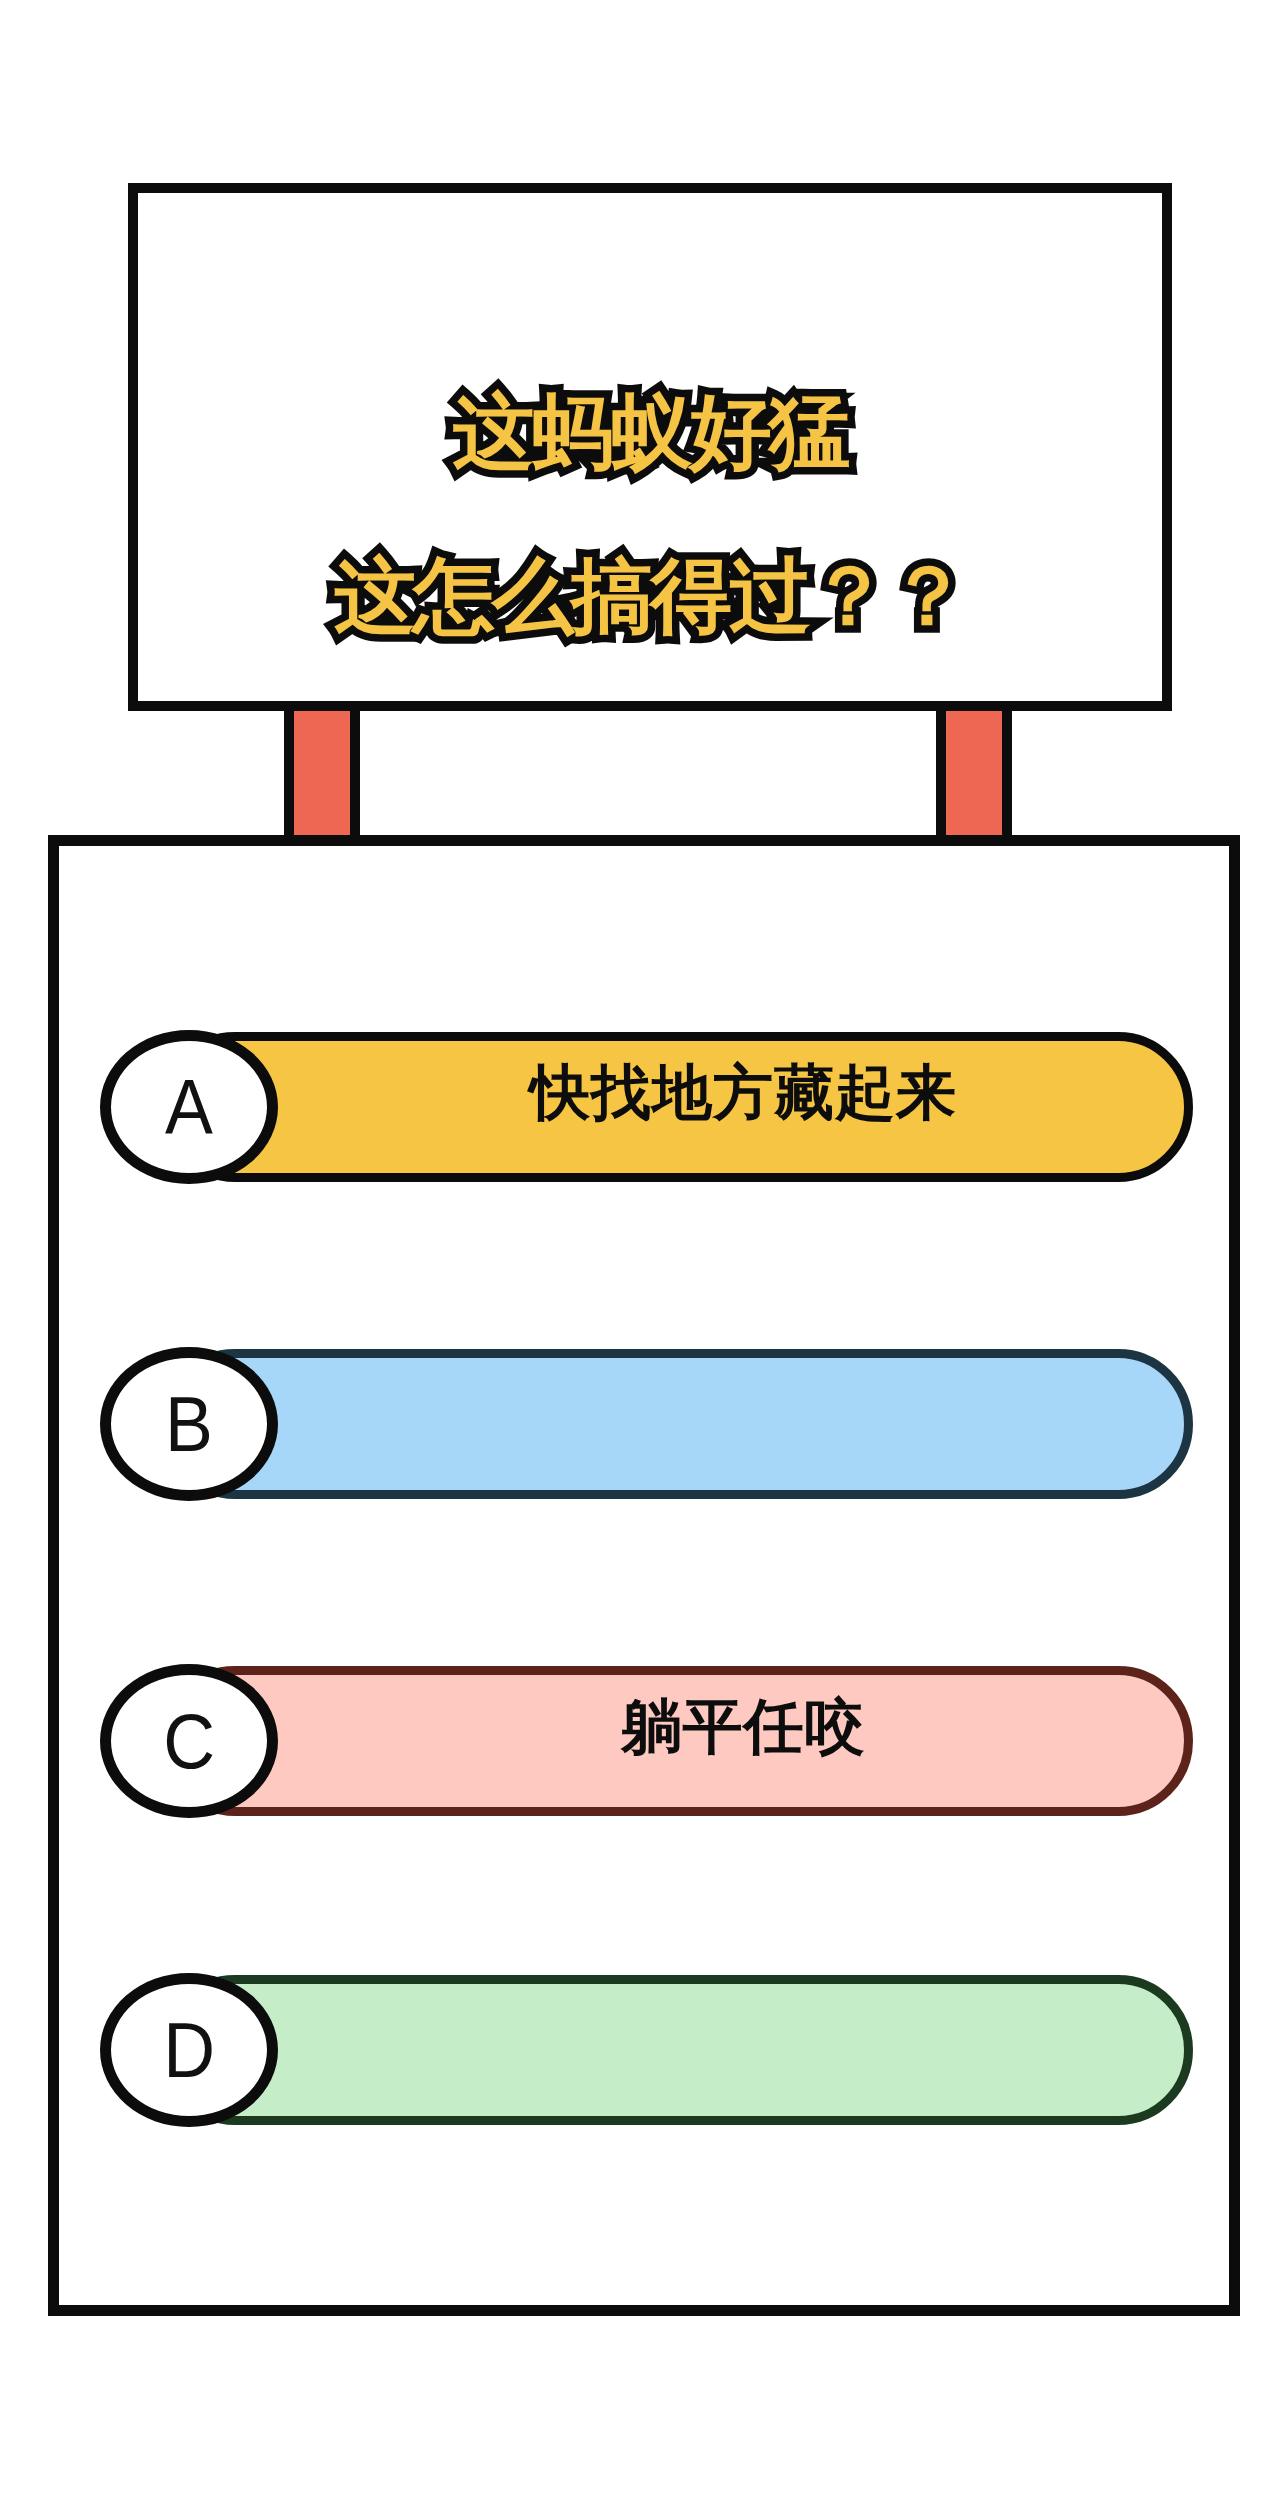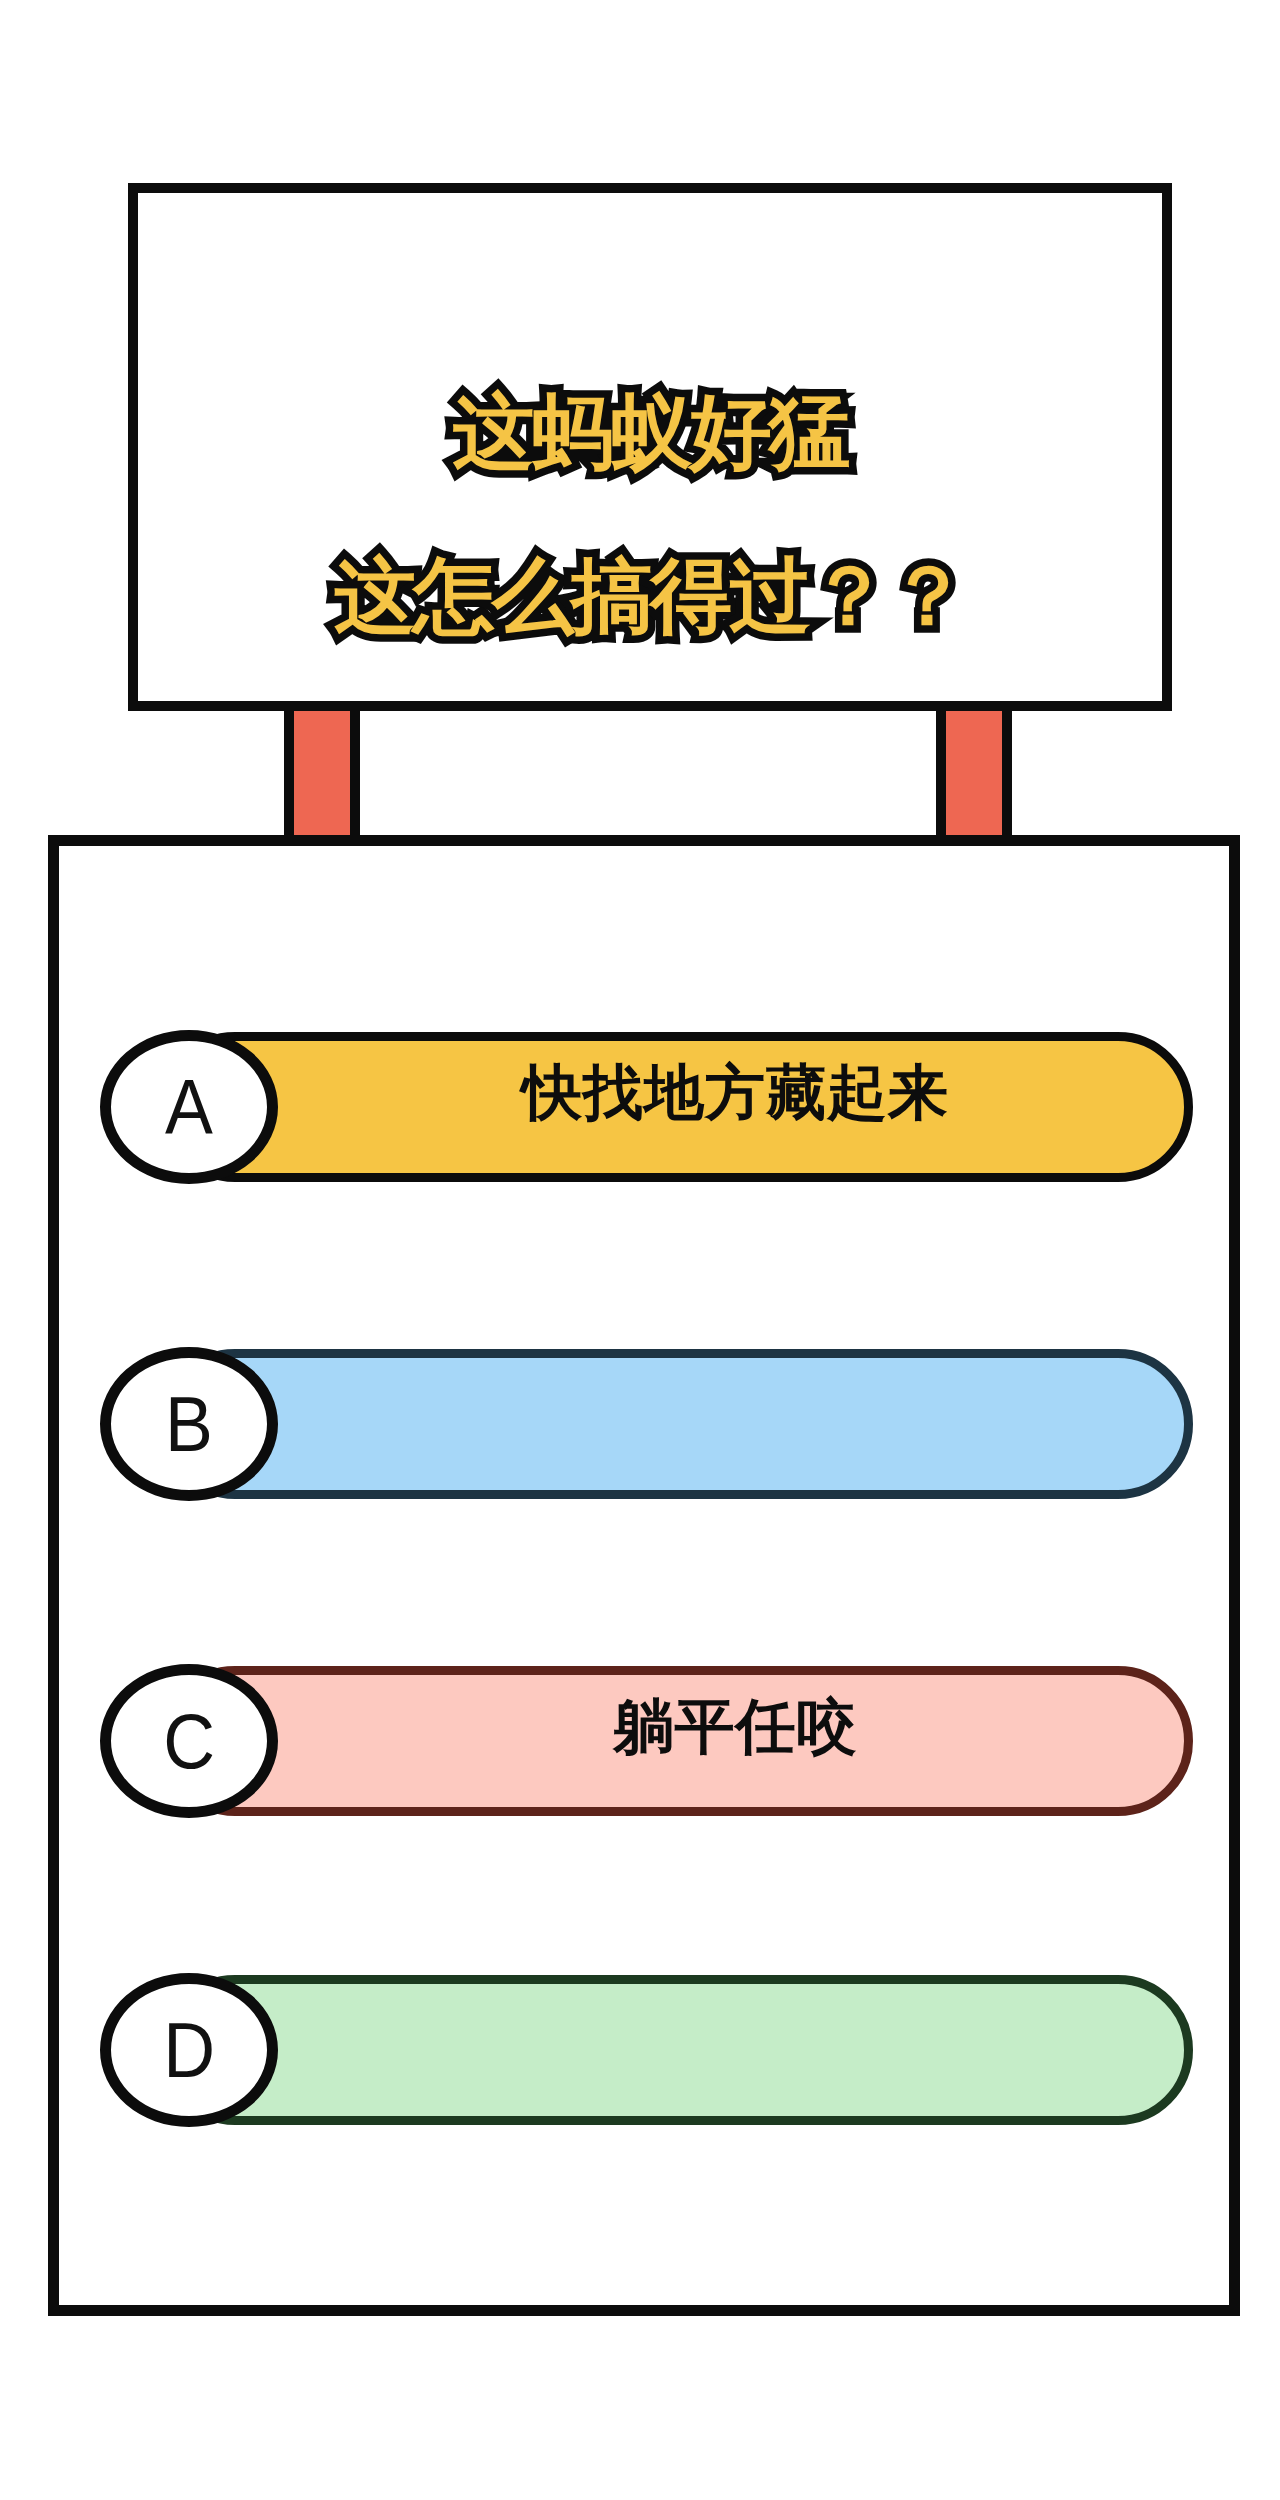--- a/index.html
+++ b/index.html
@@ -62,7 +62,7 @@
     background:#eee;                     
   }
   .label-wrap{
-    position:absolute;left:278px;top:2px;width:915px;height:122px;
+    position:absolute;left:286px;top:2px;width:915px;height:122px;
     display:flex;align-items:center;justify-content:center;
   }
   .label-wrap span{

